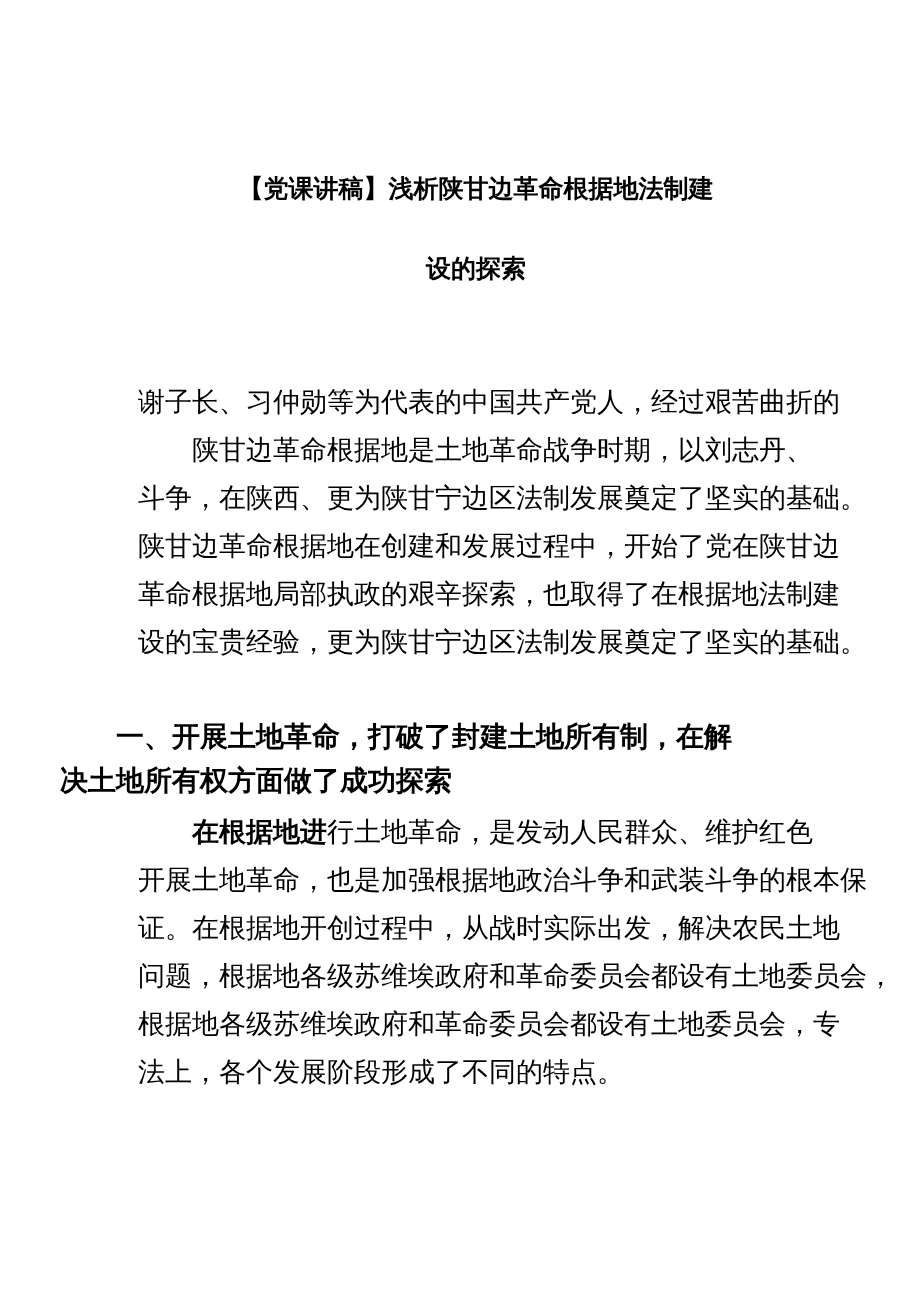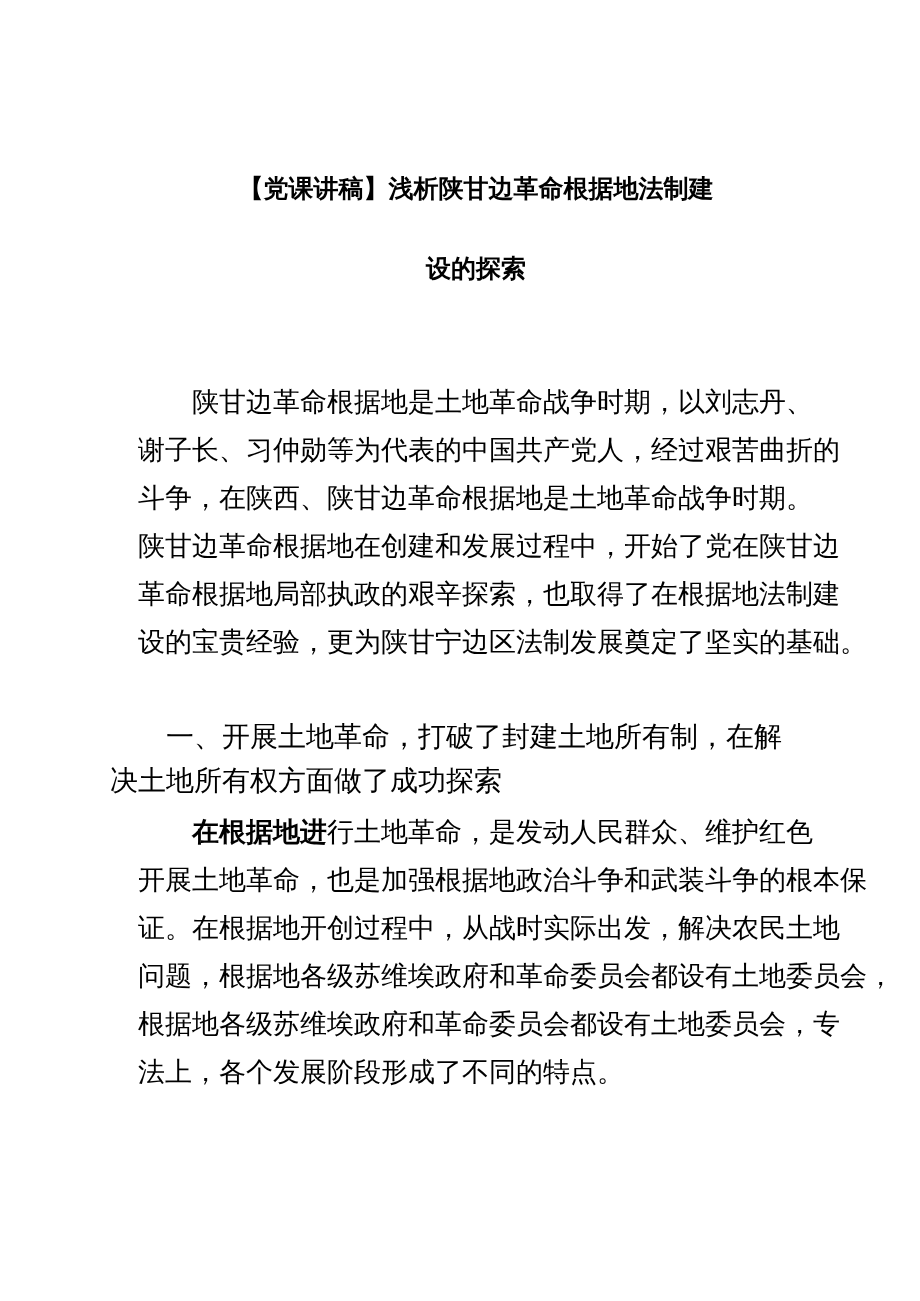--- a/index.html
+++ b/index.html
@@ -69,8 +69,8 @@
   </h1>
 
   <div class="para para-intro">
+    <div class="body-line">谢子长、习仲勋等为代表的中国共产党人，经过艰苦曲折的</div>
     <div class="body-line indent">陕甘边革命根据地是土地革命战争时期，以刘志丹、</div>
-    <div class="body-line">谢子长、习仲勋等为代表的中国共产党人，经过艰苦曲折的</div>
     <div class="body-line">斗争，在陕西、陕甘边革命根据地是土地革命战争时期。</div>
     <div class="body-line">陕甘边革命根据地在创建和发展过程中，开始了党在陕甘边</div>
     <div class="body-line">革命根据地局部执政的艰辛探索，也取得了在根据地法制建</div>

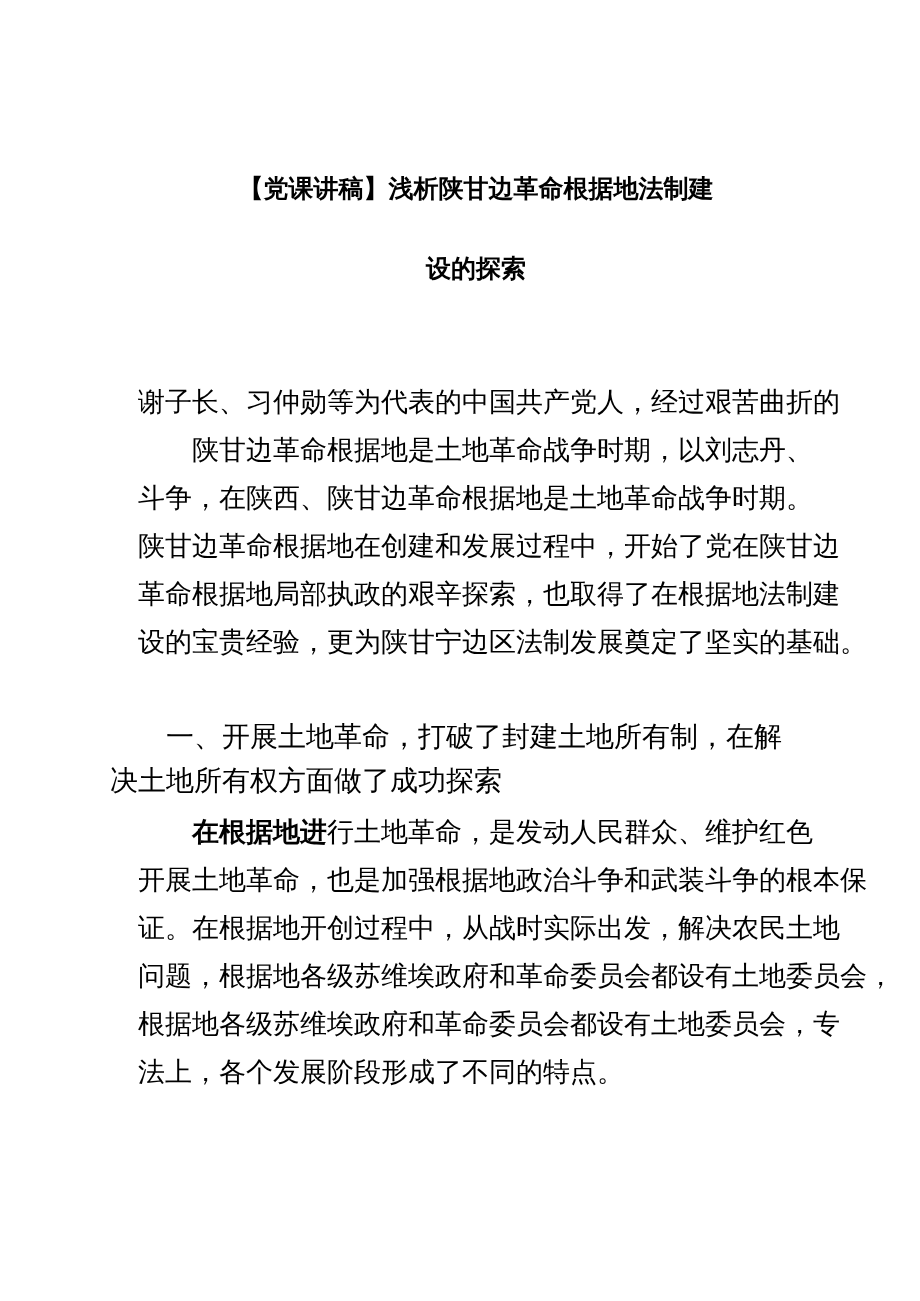--- a/index.html
+++ b/index.html
@@ -71,7 +71,7 @@
   <div class="para para-intro">
     <div class="body-line">谢子长、习仲勋等为代表的中国共产党人，经过艰苦曲折的</div>
     <div class="body-line indent">陕甘边革命根据地是土地革命战争时期，以刘志丹、</div>
-    <div class="body-line">斗争，在陕西、陕甘边革命根据地是土地革命战争时期。</div>
+    <div class="body-line">斗争，在陕西、更为陕甘宁边区法制发展奠定了坚实的基础。</div>
     <div class="body-line">陕甘边革命根据地在创建和发展过程中，开始了党在陕甘边</div>
     <div class="body-line">革命根据地局部执政的艰辛探索，也取得了在根据地法制建</div>
     <div class="body-line">设的宝贵经验，更为陕甘宁边区法制发展奠定了坚实的基础。</div>

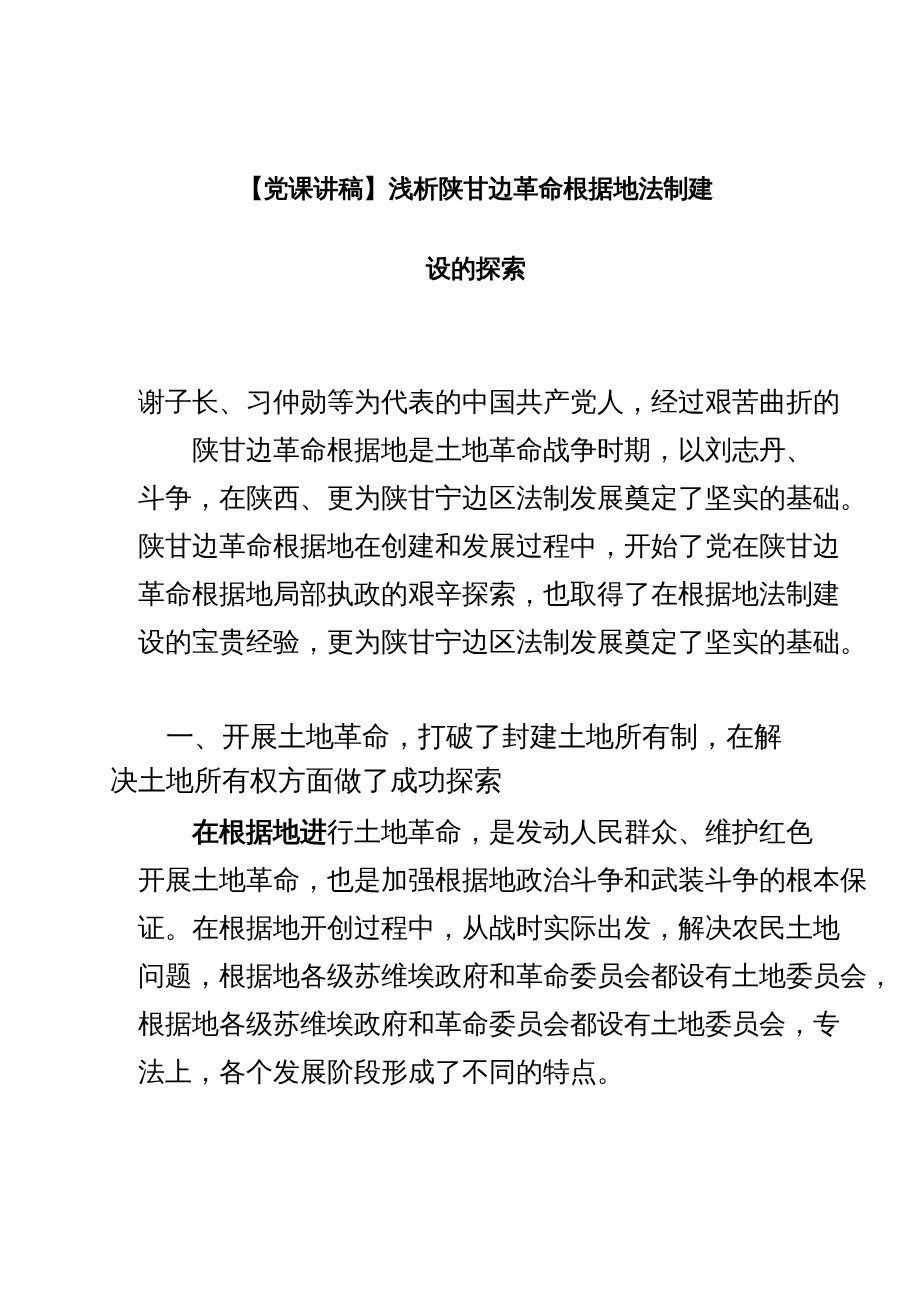--- a/index.html
+++ b/index.html
@@ -44,10 +44,10 @@
   }
   .indent { text-indent: 2em; }
   .heading {
-    margin: 49px 0 5px 110px;
+    margin: 49px 0 5px 60px;
     width: 722px;
     font-family: "Liberation Sans", sans-serif;
-    font-weight: 400;
+    font-weight: 700;
     font-size: 28px;
     line-height: 44px;
   }

